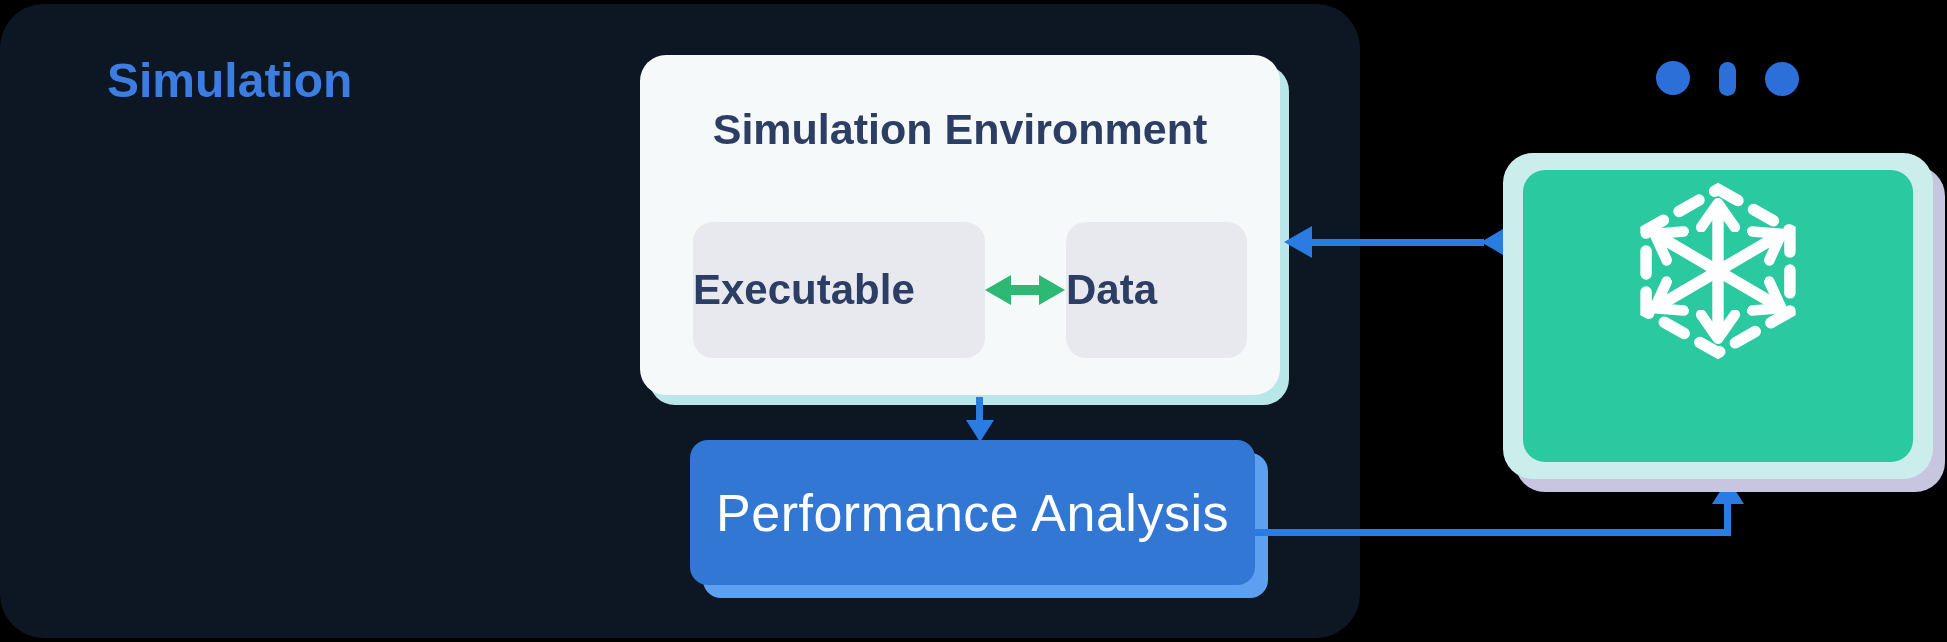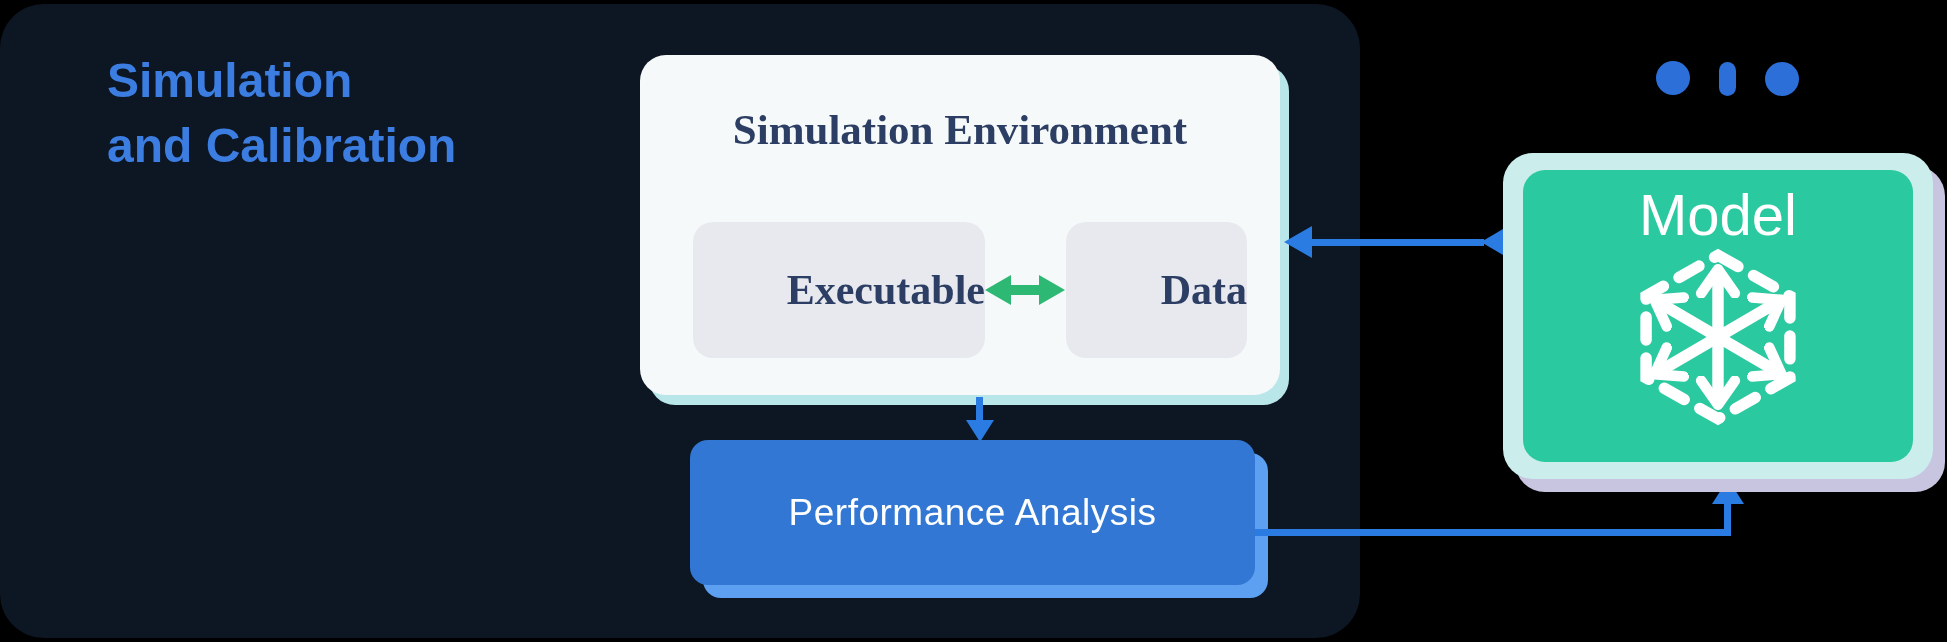--- a/index.html
+++ b/index.html
@@ -95,7 +95,6 @@
 <div class="panel">
   <div class="main-title">
     <div>Simulation</div>
-    <div>and Calibration</div>
   </div>
 </div>
 

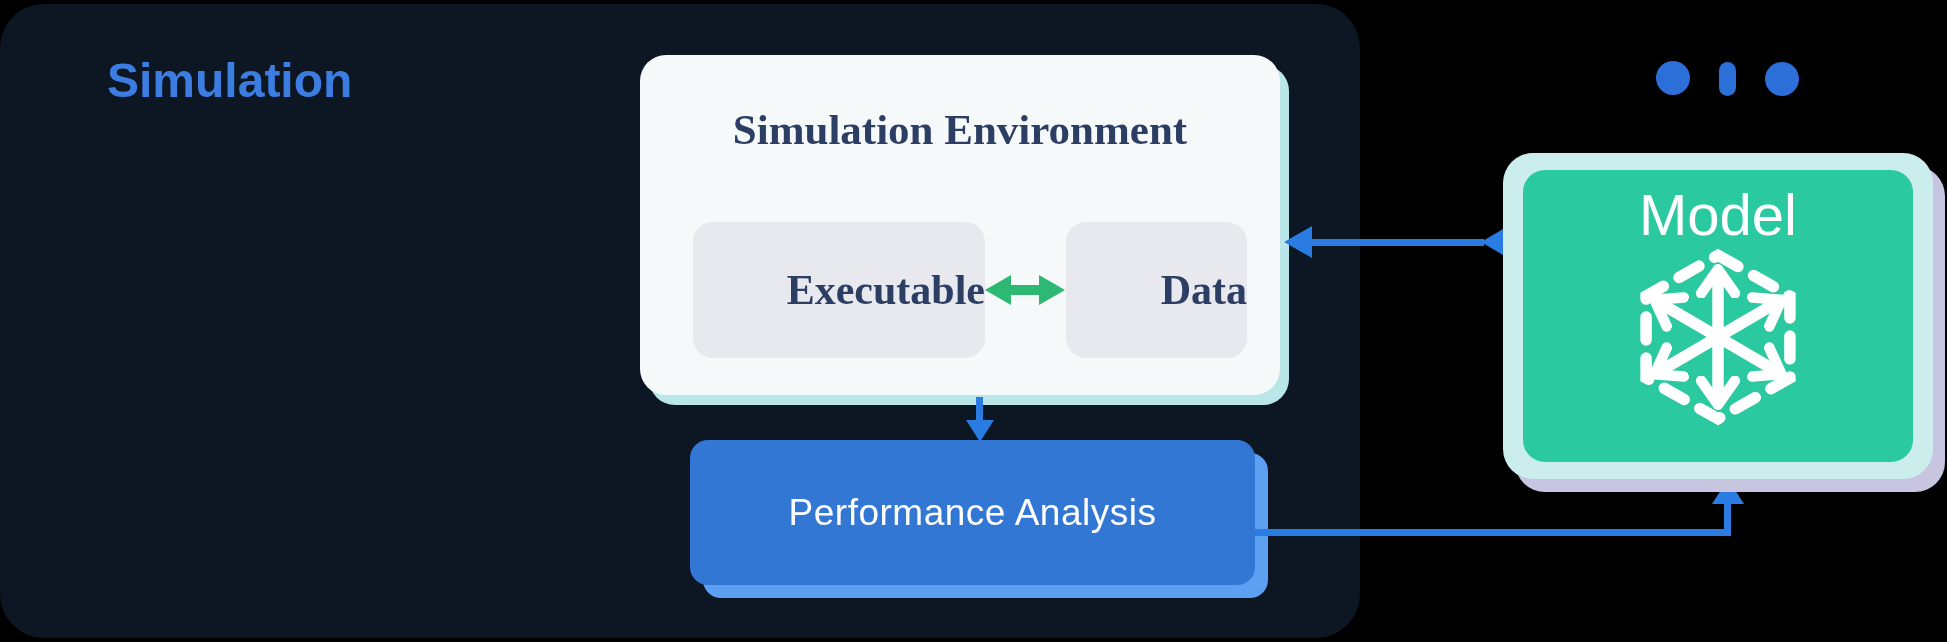--- a/index.html
+++ b/index.html
@@ -26,7 +26,6 @@
     position:absolute;left:640px;top:55px;width:640px;height:340px;
     background:#f6f9f9;border-radius:26px;
     box-shadow:9px 10px 0 #b9e6e8;
-    font-family:Liberation Serif, serif;
   }
   .simenv-title{
     position:absolute;left:0;top:50px;width:100%;

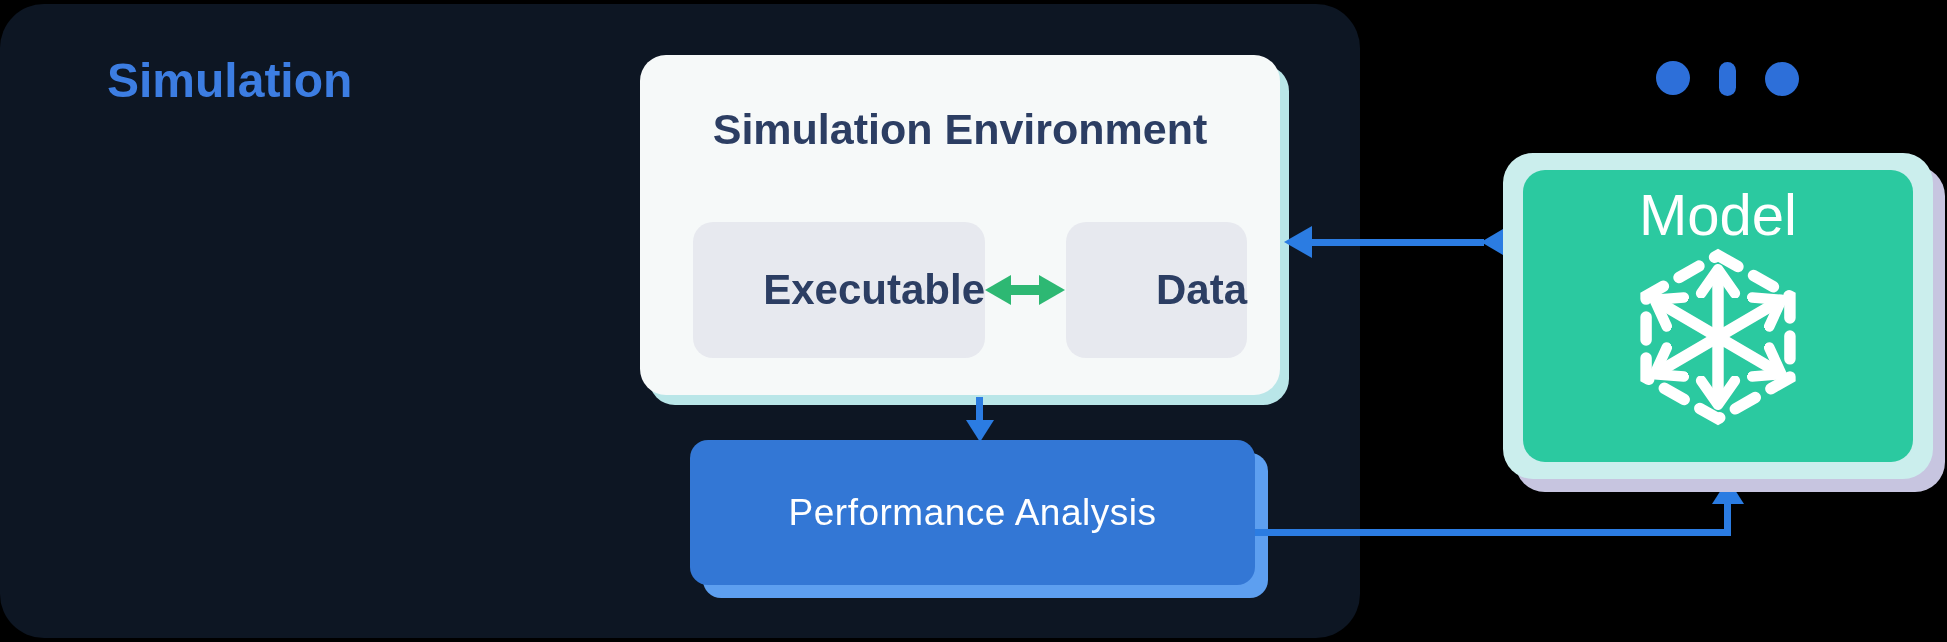--- a/index.html
+++ b/index.html
@@ -135,7 +135,6 @@
 
 <div class="model-frame">
   <div class="model-inner">
-    <div class="model-label">Model</div>
     <svg class="model-icon" viewBox="0 0 104 108">
       <defs>
         <marker id="chev" viewBox="0 0 10 10" refX="4.5" refY="5" markerWidth="4.2" markerHeight="4.2" orient="auto-start-reverse">

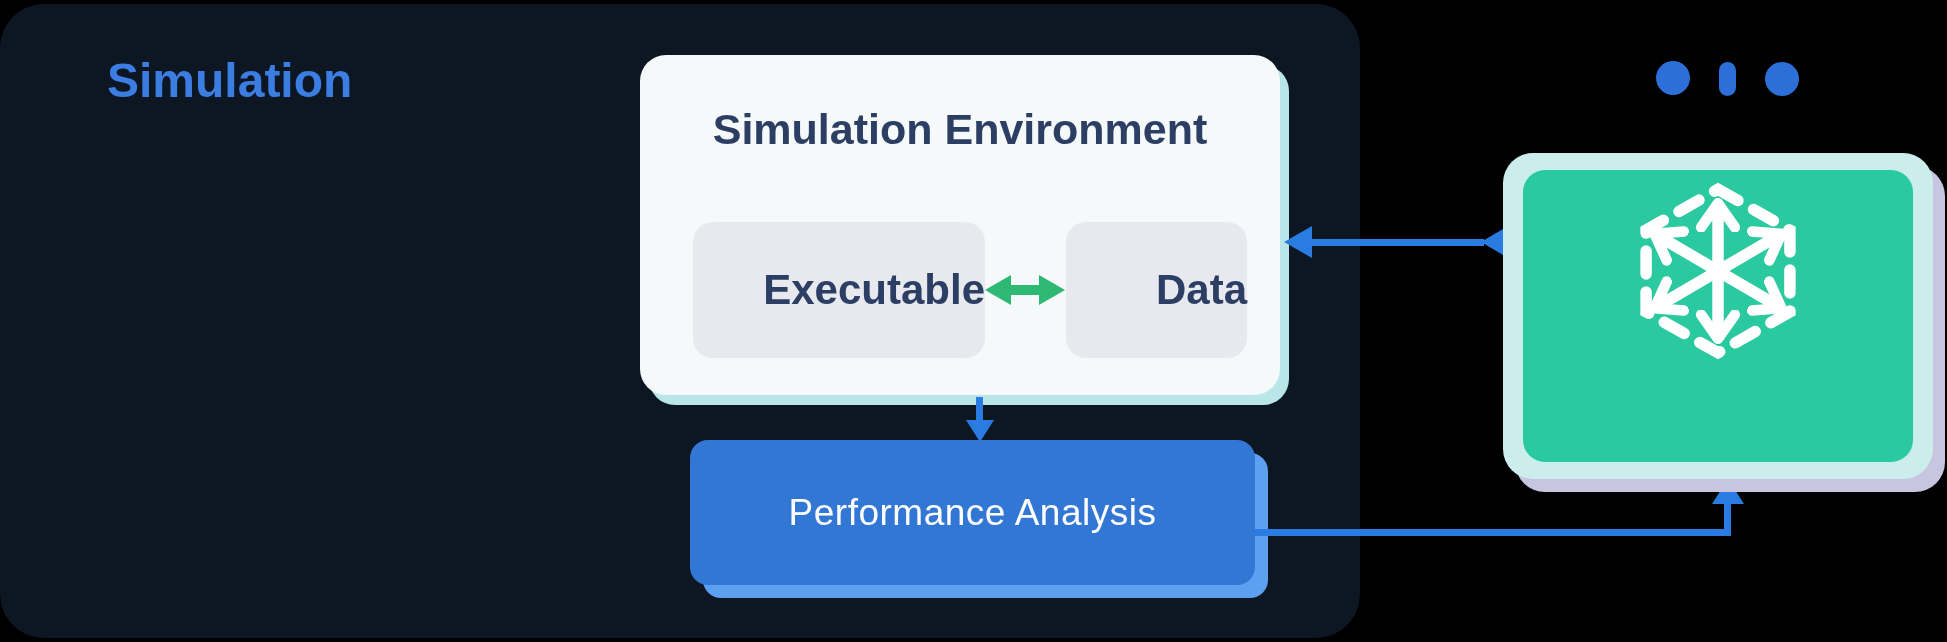--- a/index.html
+++ b/index.html
@@ -35,7 +35,7 @@
   .subbox{
     position:absolute;top:167px;height:136px;
     background:#e7e9ef;border-radius:20px;
-    display:flex;align-items:center;justify-content:flex-end;
+    display:flex;align-items:center;justify-content:flex-start;
     font-size:42px;font-weight:600;color:var(--navy-text,#2c3e63);
   }
   .subbox.exec{left:53px;width:292px;}

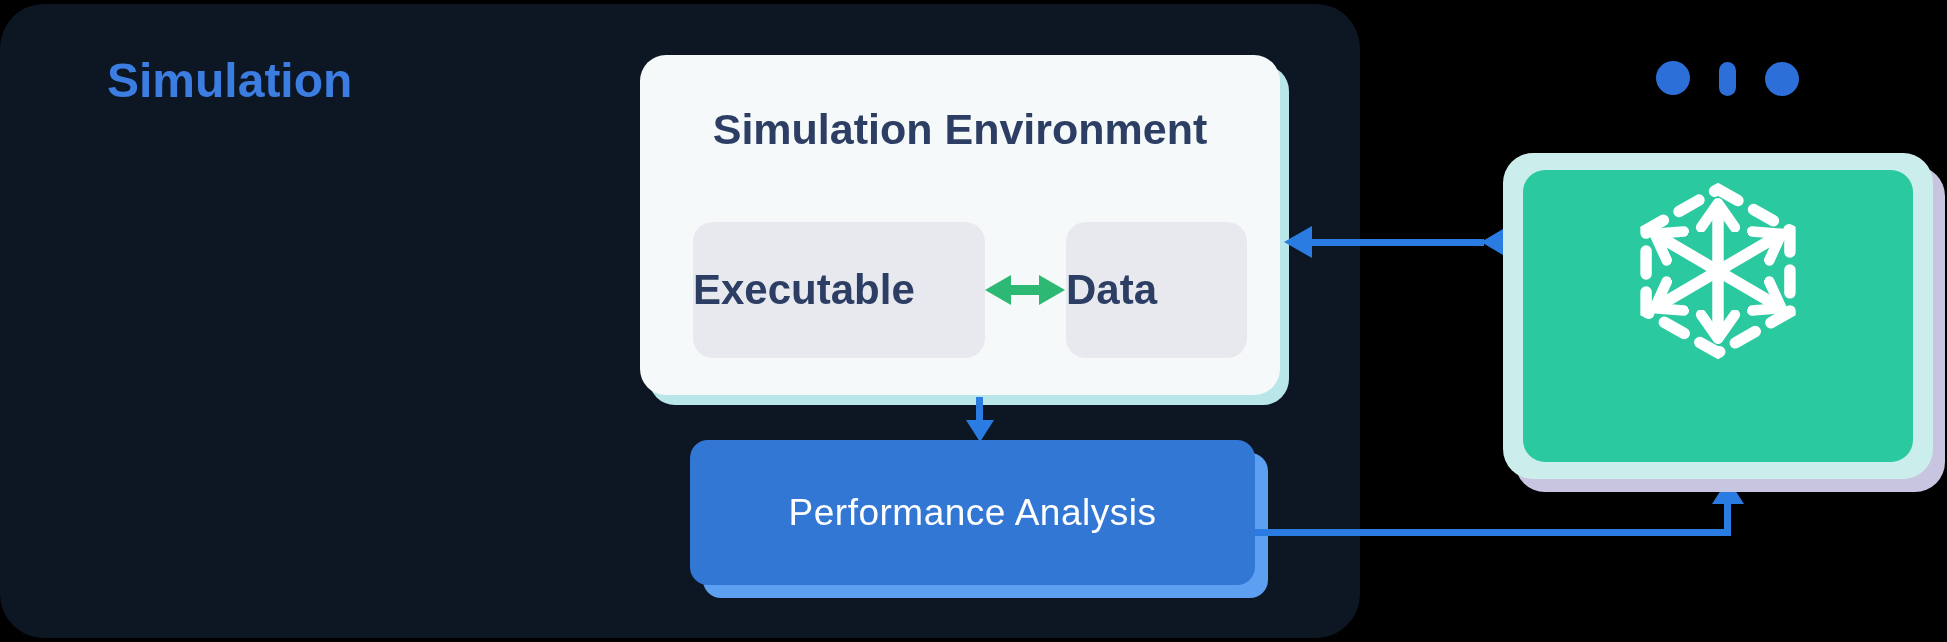--- a/index.html
+++ b/index.html
@@ -47,7 +47,7 @@
     background:var(--performance-blue,#3377d5);border-radius:18px;
     box-shadow:13px 13px 0 #5d9ff0;
     display:flex;align-items:center;justify-content:center;
-    color:#fff;font-size:37px;font-weight:500;letter-spacing:.5px;
+    color:#fff;font-size:52px;font-weight:500;letter-spacing:.5px;
   }
   
   .cline{position:absolute;background:var(--arrow-blue,#2b7ce2);}

